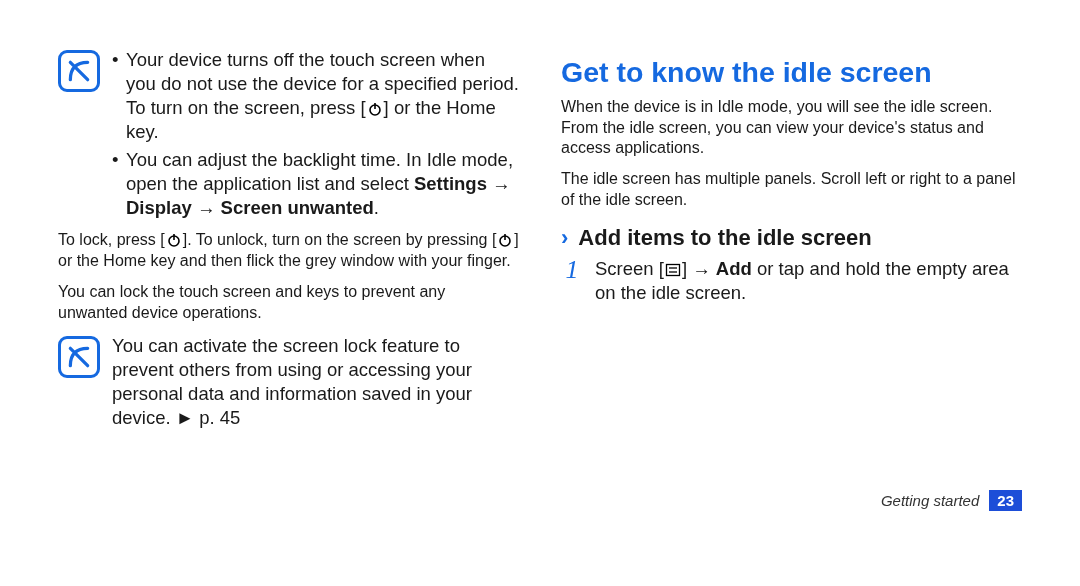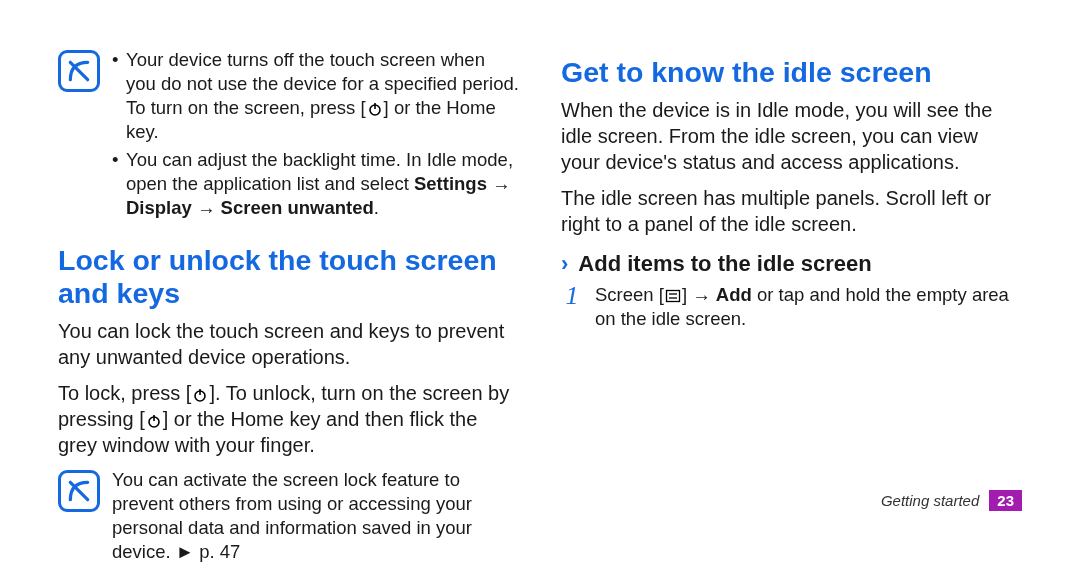--- a/index.html
+++ b/index.html
@@ -31,7 +31,7 @@
     margin-top: 20px; margin-bottom: 8px;
   }
   h1.section.first-right { margin-top: 8px; }
-  p.body { font-size: 20px; line-height: 1.3; margin-bottom: 10px; }
+  p.body { font-size: 16px; line-height: 1.3; margin-bottom: 10px; }
   .note-body { font-size: 18.5px; line-height: 1.3; }
   .sub-h {
     display: flex; align-items: center; gap: 10px;

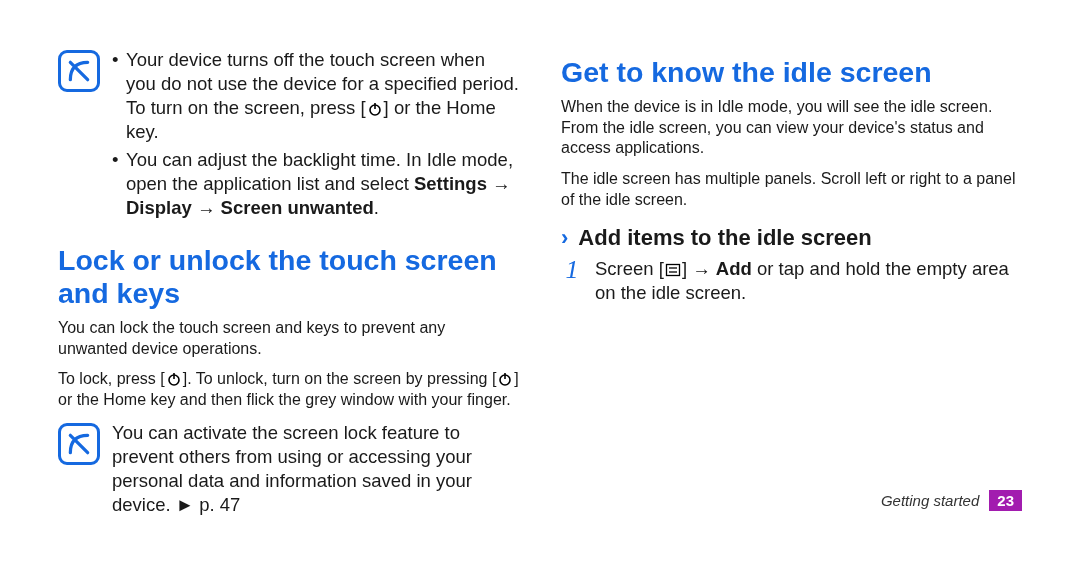--- a/index.html
+++ b/index.html
@@ -88,7 +88,6 @@
       </ul>
     </div>
 
-    <h1 class="section">Lock or unlock the touch screen and keys</h1>
 
     <p class="body">You can lock the touch screen and keys to prevent any unwanted device operations.</p>
 

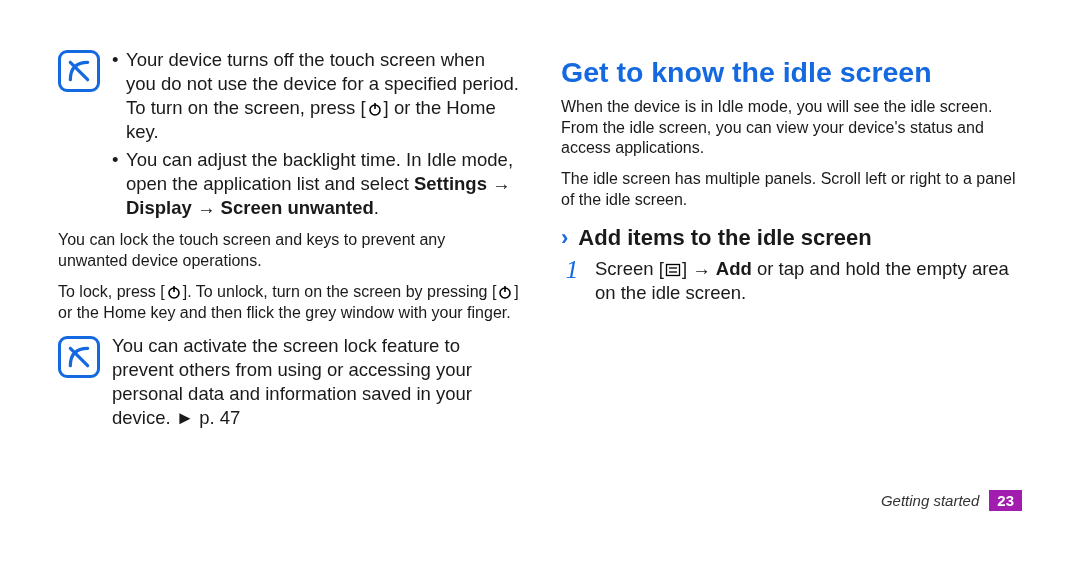--- a/index.html
+++ b/index.html
@@ -89,8 +89,6 @@
     </div>
 
 
-    <p class="body">You can lock the touch screen and keys to prevent any unwanted device operations.</p>
-
     <p class="body">
       <span>To lock, press [</span><span class="icon-inline">
           <svg viewBox="0 0 16 16">
@@ -104,6 +102,8 @@
           </svg>
         </span><span>] or the Home key and then flick the grey window with your finger.</span>
     </p>
+
+    <p class="body">You can lock the touch screen and keys to prevent any unwanted device operations.</p>
 
     <div class="note-row">
       <div class="note-icon">

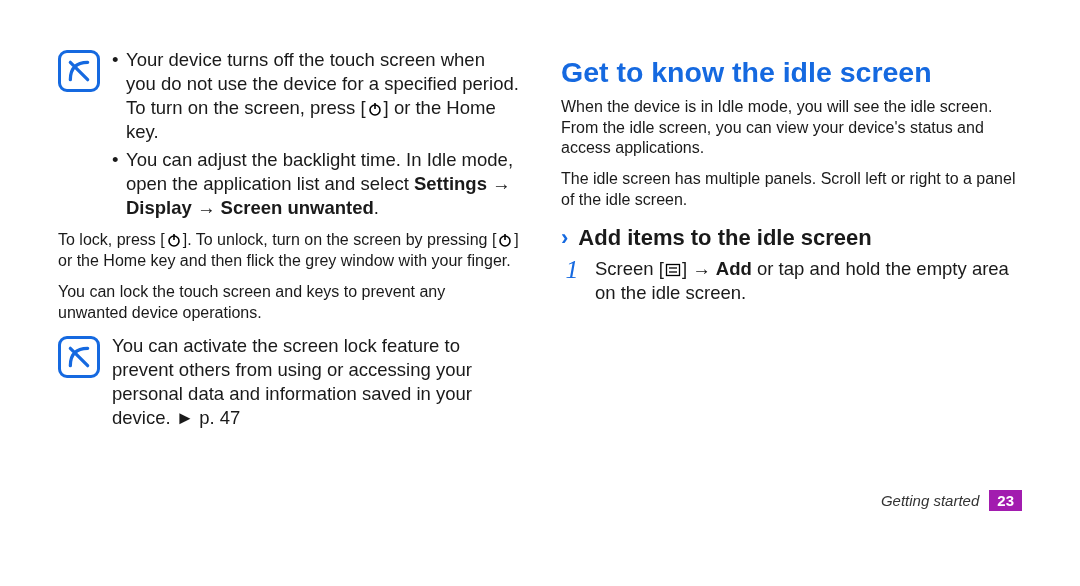--- a/index.html
+++ b/index.html
@@ -112,7 +112,7 @@
           </svg>
       </div>
       <div class="note-body">
-        <span>You can activate the screen lock feature to prevent others from using or accessing your personal data and information saved in your device. </span><span class="tri">►</span><span> p. 47</span>
+        <span>You can activate the screen lock feature to prevent others from using or accessing your personal data and information saved in your device. </span><span class="tri">►</span><span> p. 45</span>
       </div>
     </div>
 

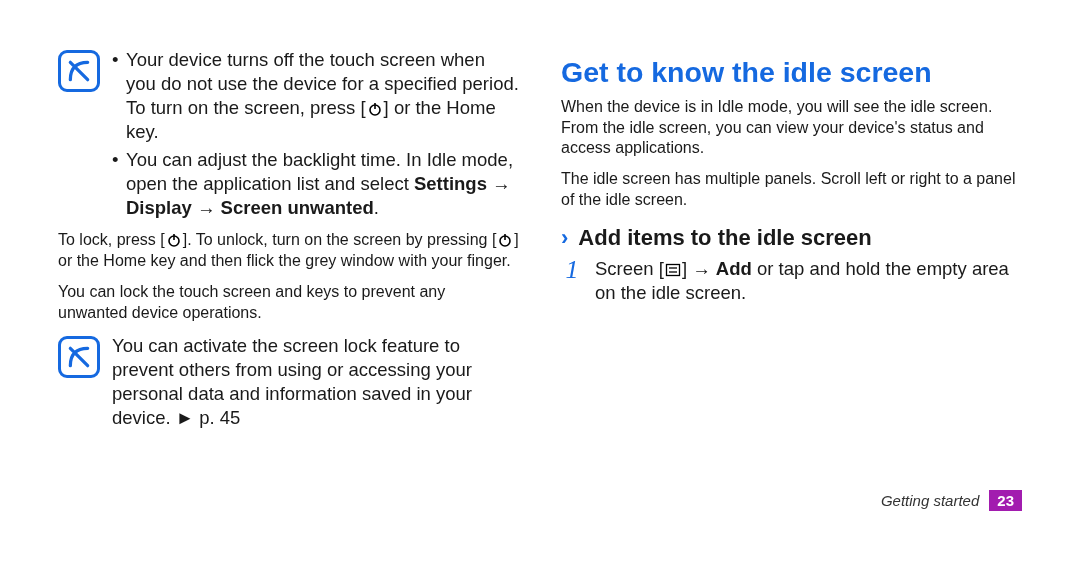--- a/index.html
+++ b/index.html
@@ -54,7 +54,7 @@
     font-size: 15px; font-style: italic; color: #333;
   }
   .page-num {
-    background: #a21caf; color: #fff; font-style: normal; font-weight: 600;
+    background: #1d4ed8; color: #fff; font-style: normal; font-weight: 600;
     padding: 2px 8px; font-size: 15px;
   }
   .arrow { display: inline; }

